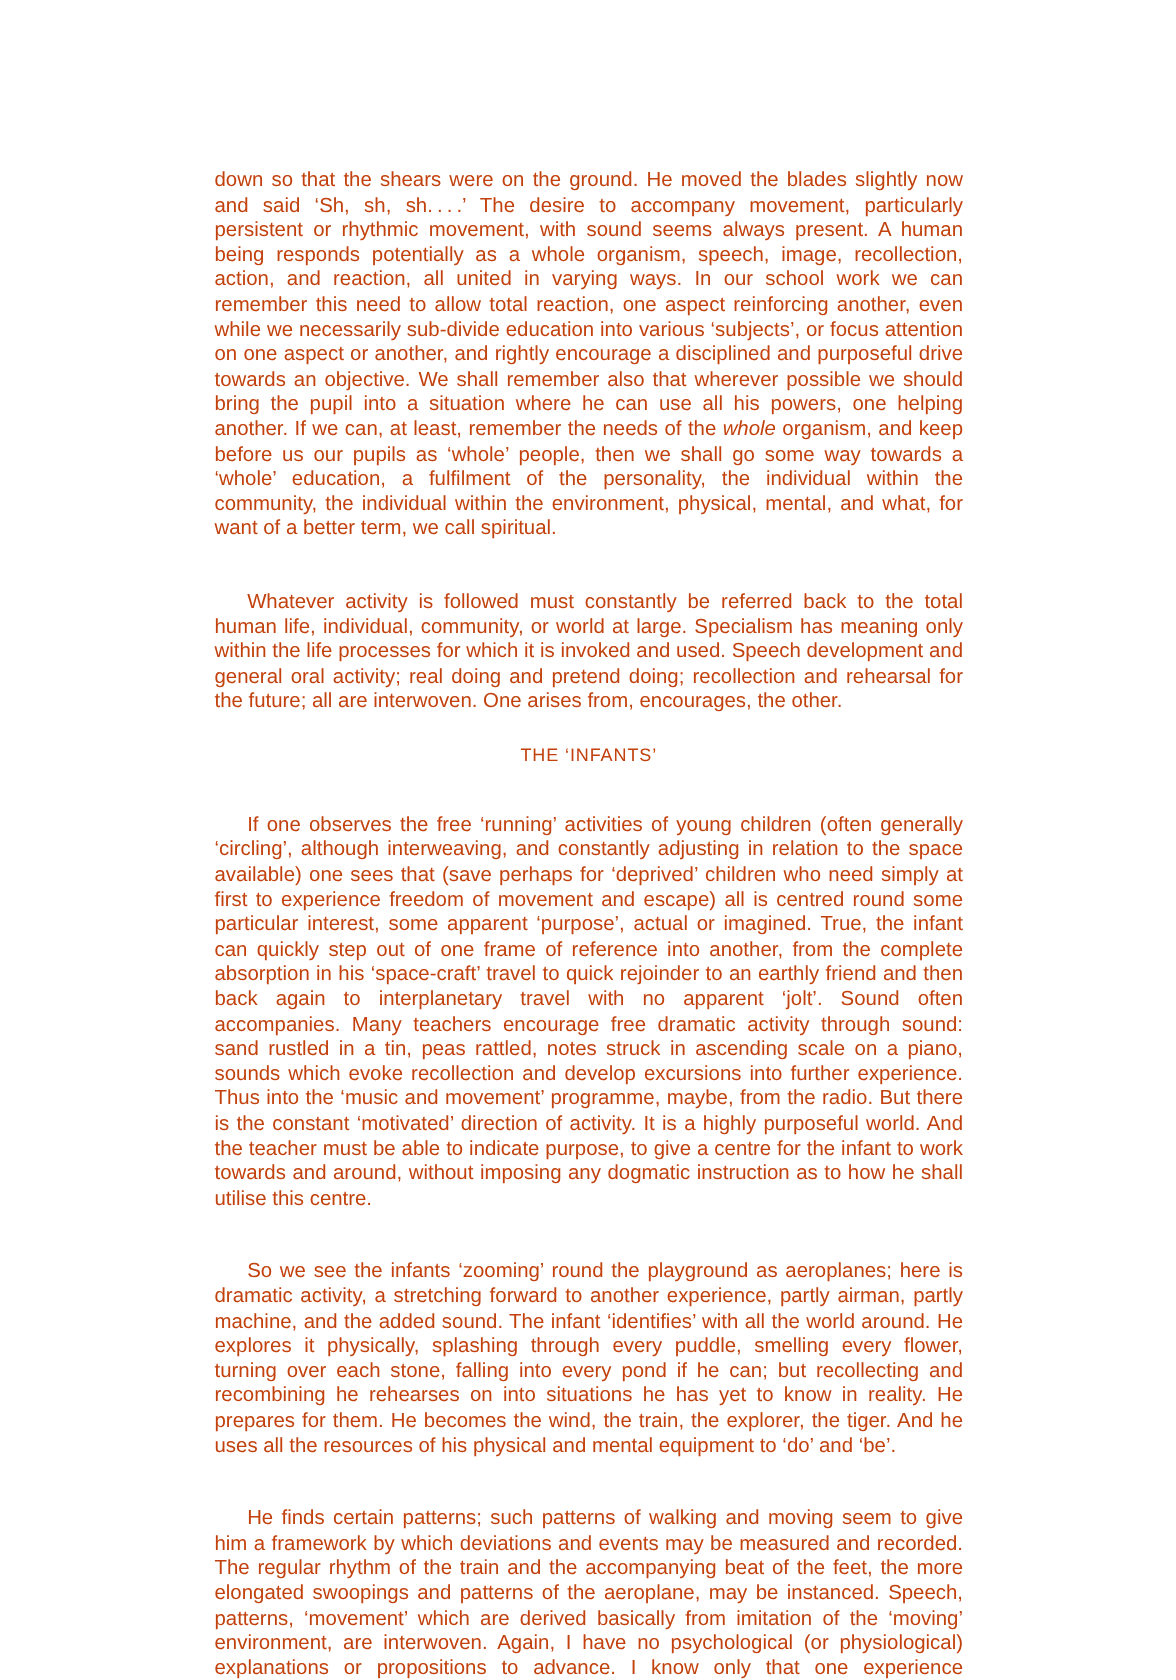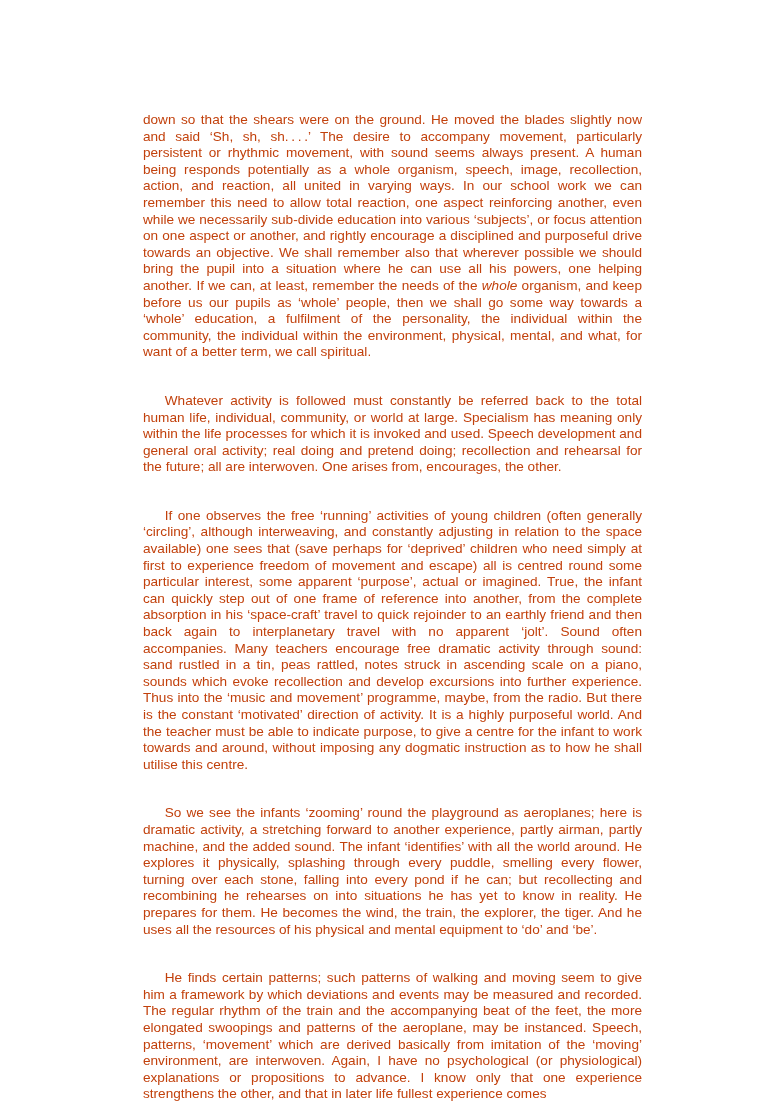--- a/index.html
+++ b/index.html
@@ -59,6 +59,7 @@
 
     <p class="indent">Whatever activity is followed must constantly be referred back to the total human life, individual, community, or world at large. Specialism has meaning only within the life processes for which it is invoked and used. Speech development and general oral activity; real doing and pretend doing; recollection and rehearsal for the future; all are interwoven. One arises from, encourages, the other.</p>
 
+    <h2 class="section-heading">THE ‘INFANTS’</h2>
 
     <p class="indent">If one observes the free ‘running’ activities of young children (often generally ‘circling’, although interweaving, and constantly adjusting in relation to the space available) one sees that (save perhaps for ‘deprived’ children who need simply at first to experience freedom of movement and escape) all is centred round some particular interest, some apparent ‘purpose’, actual or imagined. True, the infant can quickly step out of one frame of reference into another, from the complete absorption in his ‘space-craft’ travel to quick rejoinder to an earthly friend and then back again to interplanetary travel with no apparent ‘jolt’. Sound often accompanies. Many teachers encourage free dramatic activity through sound: sand rustled in a tin, peas rattled, notes struck in ascending scale on a piano, sounds which evoke recollection and develop excursions into further experience. Thus into the ‘music and movement’ programme, maybe, from the radio. But there is the constant ‘motivated’ direction of activity. It is a highly purposeful world. And the teacher must be able to indicate purpose, to give a centre for the infant to work towards and around, without imposing any dogmatic instruction as to how he shall utilise this centre.</p>
 

